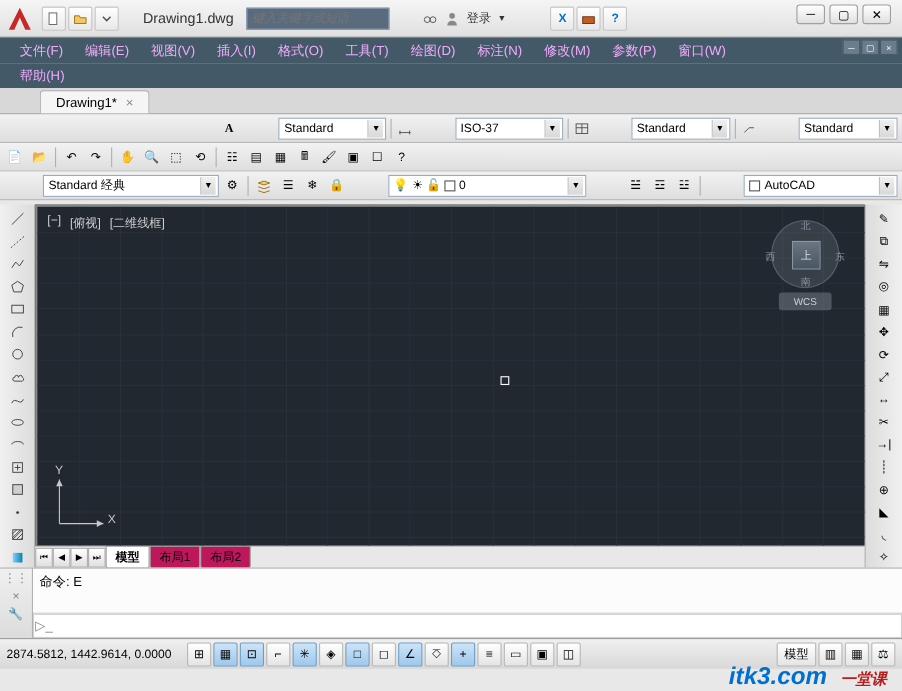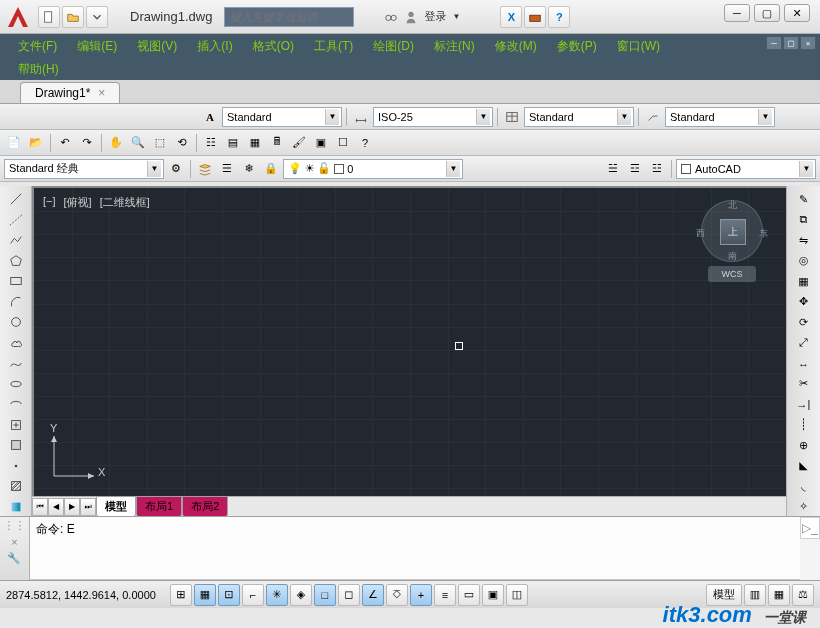--- a/index.html
+++ b/index.html
@@ -15,7 +15,7 @@
 .win-btn { width: 26px; height: 18px; border: 1px solid #a0a0a0; background: linear-gradient(#fff,#e0e0e0); border-radius: 3px; display: flex; align-items: center; justify-content: center; font-size: 11px; }
 
 .menubar { height: 24px; background: #435968; display: flex; align-items: center; padding: 0 8px; }
-.menu-item { color: #84cc16; padding: 0 10px; font-size: 12px; cursor: pointer; text-align: right; }
+.menu-item { color: #f0abfc; padding: 0 10px; font-size: 12px; cursor: pointer; text-align: right; }
 .menubar2 { height: 22px; background: #435968; display: flex; align-items: center; padding: 0 8px; }
 .mdi-controls { position: absolute; right: 4px; top: 36px; display: flex; gap: 1px; }
 .mdi-btn { width: 16px; height: 14px; background: #6a7d8c; border: 1px solid #4a5a68; font-size: 8px; color: #fff; display: flex; align-items: center; justify-content: center; }

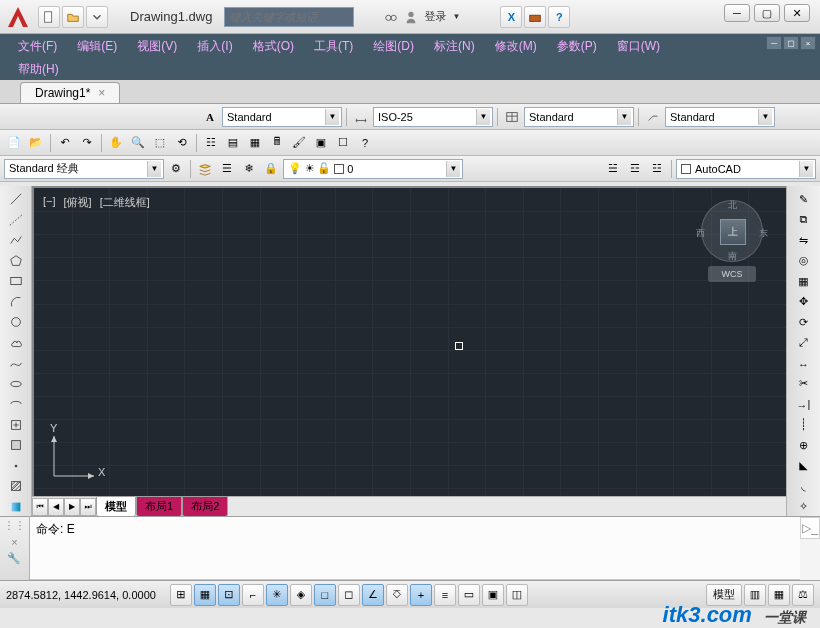--- a/index.html
+++ b/index.html
@@ -20,7 +20,7 @@
 .mdi-controls { position: absolute; right: 4px; top: 36px; display: flex; gap: 1px; }
 .mdi-btn { width: 16px; height: 14px; background: #6a7d8c; border: 1px solid #4a5a68; font-size: 8px; color: #fff; display: flex; align-items: center; justify-content: center; }
 
-.doc-tabs { height: 24px; background: #d8d8d8; display: flex; align-items: flex-end; padding-left: 20px; border-bottom: 1px solid #a0a0a0; }
+.doc-tabs { height: 24px; background: #d8d8d8; display: flex; align-items: flex-end; padding-left: 36px; border-bottom: 1px solid #a0a0a0; }
 .doc-tab { background: #f5f5f5; border: 1px solid #a0a0a0; border-bottom: none; padding: 3px 14px; border-radius: 4px 4px 0 0; font-size: 12px; display: flex; align-items: center; gap: 8px; }
 .tab-close { color: #888; font-size: 12px; }
 

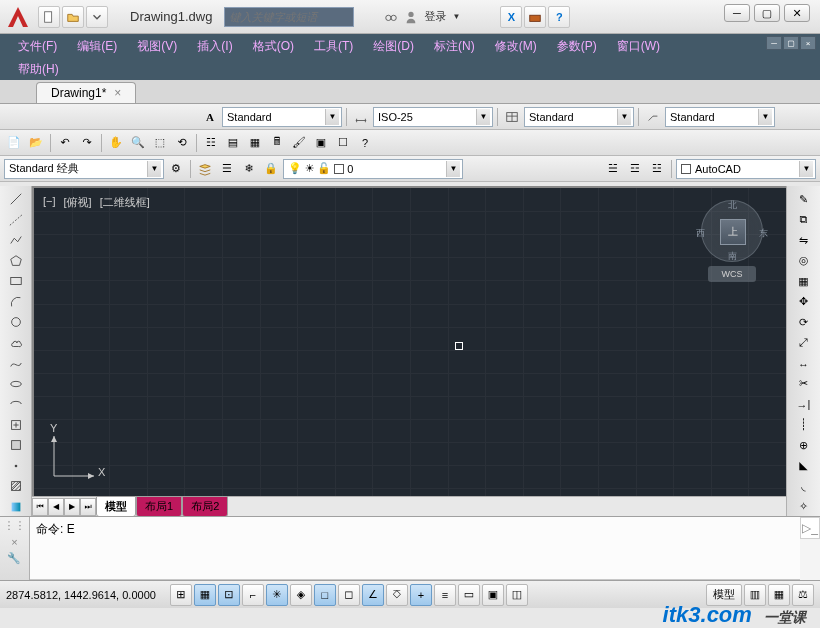--- a/index.html
+++ b/index.html
@@ -27,7 +27,7 @@
 .toolbar-row { height: 26px; background: linear-gradient(#f2f2f2,#dedede); border-bottom: 1px solid #b8b8b8; display: flex; align-items: center; padding: 0 4px; gap: 2px; }
 .tb-btn { width: 20px; height: 20px; border: 1px solid transparent; display: flex; align-items: center; justify-content: center; border-radius: 2px; }
 .tb-sep { width: 1px; height: 18px; background: #b0b0b0; margin: 0 2px; }
-.combo { height: 20px; border: 1px solid #9aacbc; background: #fff; display: flex; align-items: center; padding: 0 4px; font-size: 11px; position: relative; }
+.combo { height: 20px; border: 1px solid #9aacbc; background: #fff; display: flex; align-items: center; padding: 0 4px; font-size: 11px; position: relative; margin-left: 35px; }
 .combo-arrow { position: absolute; right: 2px; width: 14px; height: 16px; background: linear-gradient(#f0f0f0,#d8d8d8); border-left: 1px solid #c0c0c0; display: flex; align-items: center; justify-content: center; font-size: 8px; }
 
 .main-area { position: absolute; top: 186px; left: 0; right: 0; bottom: 112px; display: flex; }

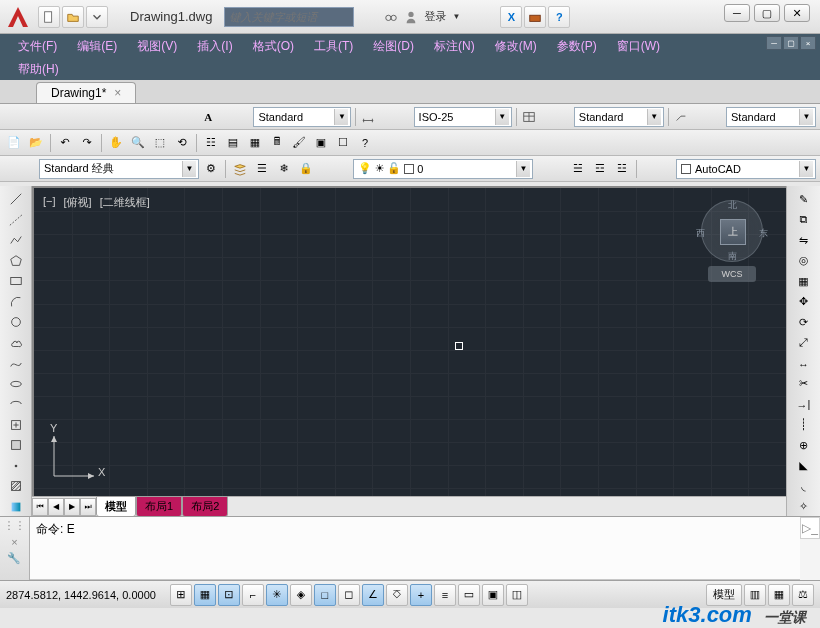--- a/index.html
+++ b/index.html
@@ -176,7 +176,7 @@
       </svg>
     </span>
   <div class="combo" style="width:120px;">
-      <span>ISO-25</span>
+      <span>ISO-37</span>
       <span class="combo-arrow">▼</span>
     </div>
   <span class="tb-sep"></span>

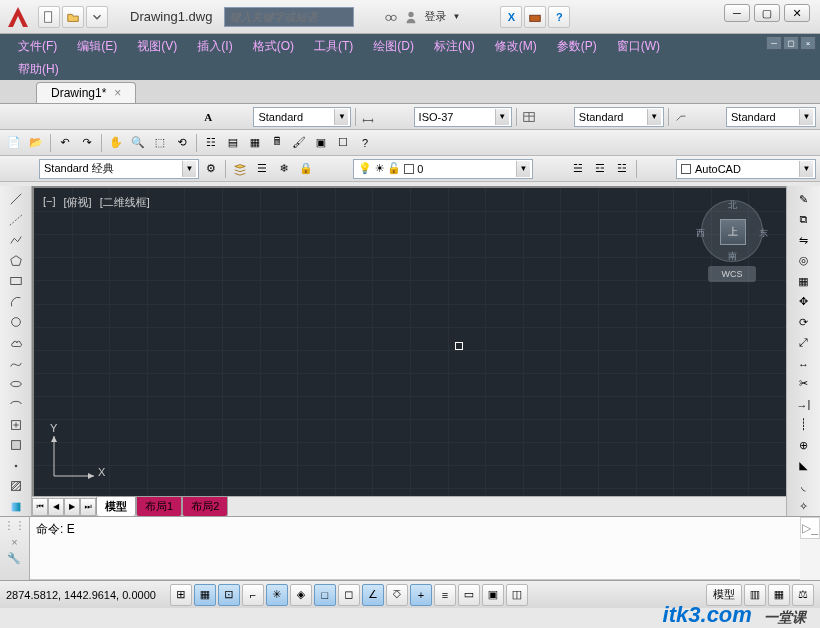--- a/index.html
+++ b/index.html
@@ -58,7 +58,7 @@
 
 .cmdline-area { position: absolute; bottom: 48px; left: 0; right: 0; height: 64px; background: #f4f4f4; border-top: 1px solid #a0a0a0; display: flex; }
 .cmd-left { width: 30px; background: linear-gradient(#f0f0f0,#dcdcdc); border-right: 1px solid #b0b0b0; display: flex; flex-direction: column; align-items: center; justify-content: flex-start; padding-top: 2px; gap: 4px; }
-.cmd-body { flex: 1; display: flex; font-family: Consolas, monospace; font-size: 12px; border-radius: 25px; }
+.cmd-body { flex: 1; display: flex; flex-direction: column; font-family: Consolas, monospace; font-size: 12px; border-radius: 25px; }
 .cmd-history { flex: 1; padding: 4px 6px; background: #fcfcfc; border-bottom: 1px solid #c8c8c8; }
 .cmd-input-row { height: 22px; display: flex; align-items: center; background: #fff; border: 1px solid #d0d0d0; }
 .cmd-caret { width: 18px; text-align: center; color: #888; }

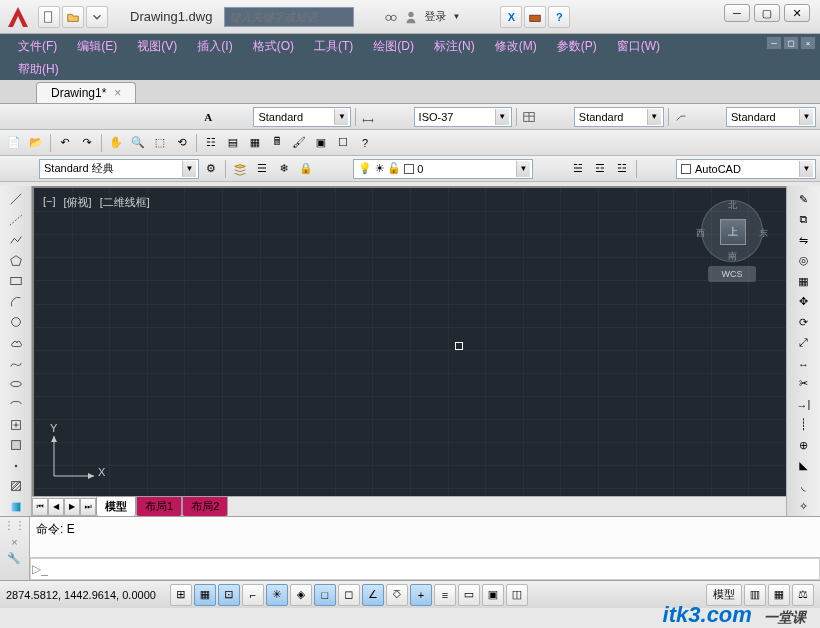--- a/index.html
+++ b/index.html
@@ -71,7 +71,7 @@
 
 .watermark { position: absolute; bottom: 0; right: 14px; font-size: 22px; font-weight: bold; font-style: italic; }
 .wm1 { color: #0070d0; }
-.wm2 { color: #404040; }
+.wm2 { color: #b91c1c; }
 
 .icon { width: 14px; height: 14px; }
 svg { display: block; }

